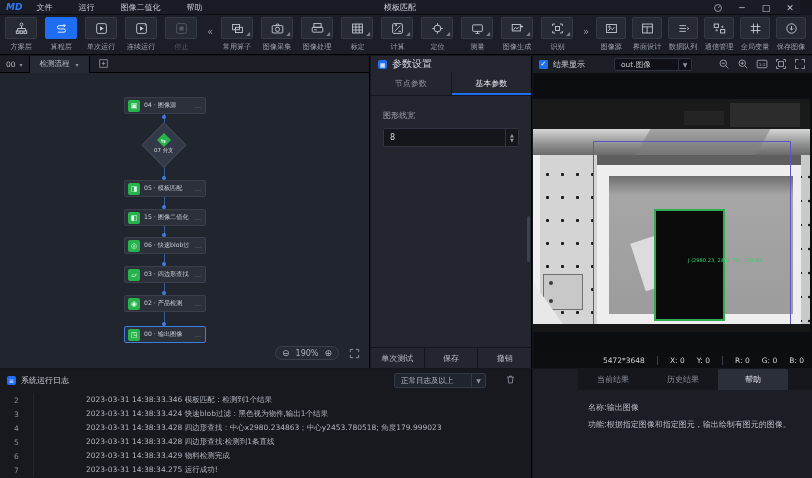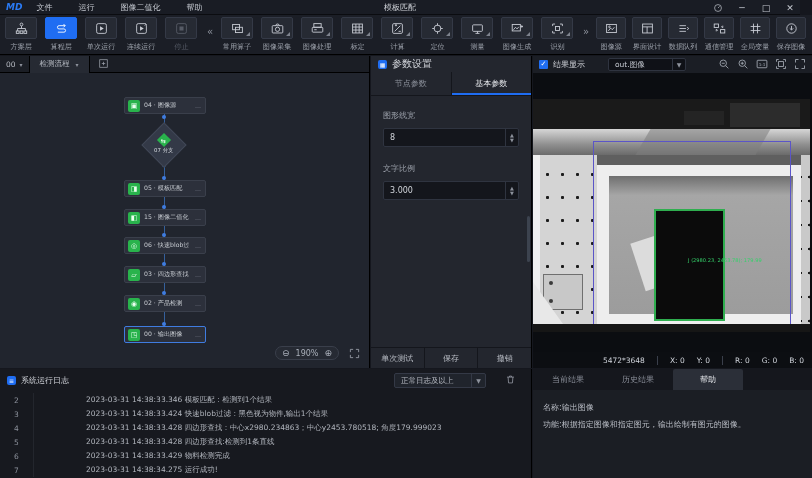--- a/index.html
+++ b/index.html
@@ -83,7 +83,7 @@
   .r-head { height:17px; display:flex; align-items:center; padding:0 6px; gap:5px; background:#1b1e25; }
   .checkbox { width:9px; height:9px; background:#1f6df2; border-radius:1px; color:#fff; font-size:7px; line-height:9px; text-align:center; flex:none; }
   .r-title { font-size:8px; color:#d2d5db; }
-  .r-dd { margin-left:18px; width:78px; height:13px; background:#0f1117; border:1px solid #2f3440; border-radius:2px; display:flex; align-items:center; }
+  .r-dd { margin-left:24px; width:78px; height:13px; background:#0f1117; border:1px solid #2f3440; border-radius:2px; display:flex; align-items:center; }
   .r-dd-val { flex:1; font-size:7.5px; color:#c6cad2; padding-left:6px; }
   .r-dd-caret { width:13px; height:100%; border-left:1px solid #2f3440; display:flex; align-items:center; justify-content:center; color:#8d929c; font-size:6px; }
   .r-icons { margin-left:auto; display:flex; gap:7px; }

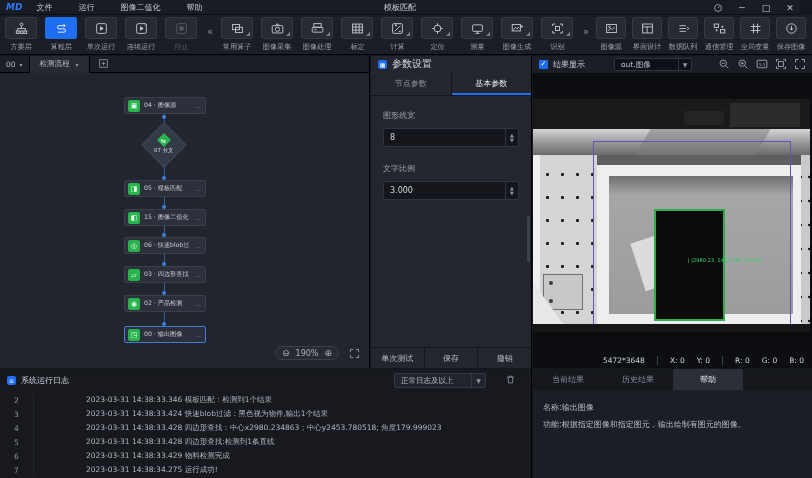--- a/index.html
+++ b/index.html
@@ -462,16 +462,6 @@
               </span>
      </div>
    </div>
-          <div class="p-field">
-     <div class="p-label">文字比例</div>
-     <div class="p-inputrow">
-       <span class="p-input">3.000</span>
-       <span class="p-spin">
-                <span>▲</span>
-                <span>▼</span>
-              </span>
-     </div>
-   </div>
         </div>
       <div class="p-scroll"></div>
       <div class="p-footer" id="p-footer">

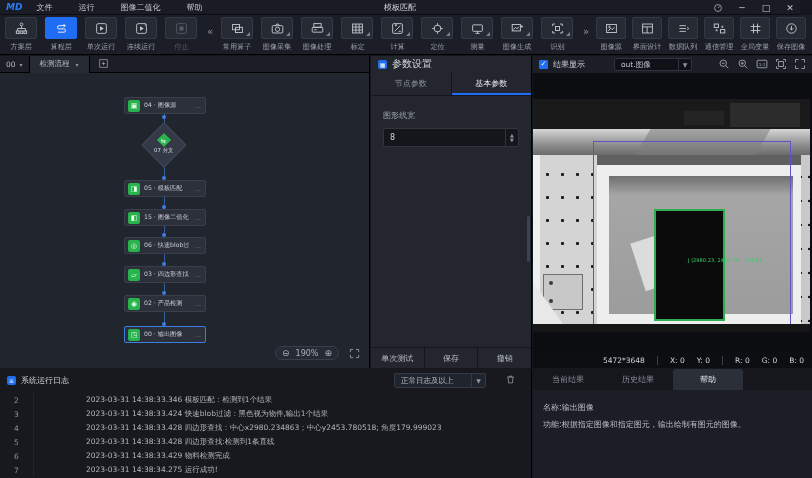--- a/index.html
+++ b/index.html
@@ -126,7 +126,7 @@
   .log-row { height:14px; display:flex; align-items:center; font-size:7.5px; color:#b2b6be; }
   .log-row .lno { width:34px; text-align:center; color:#8d929c; flex:none; border-right:1px solid #23262d; height:100%; display:flex; align-items:center; justify-content:center; }
   .log-row .ltext { padding-left:52px; white-space:nowrap; }
-  .help-panel { position:absolute; left:533px; top:0; right:0; bottom:0; background:#1b1e24; }
+  .help-panel { position:absolute; left:533px; top:0; right:0; bottom:0; background:#1b1e24;padding-left:45px; }
   .r-tabs { display:flex; height:21px; background:#15171d; }
   .r-tab { width:70px; display:flex; align-items:center; justify-content:center; font-size:8px; color:#8d929c; }
   .r-tab.active { background:#2b2f38; color:#e4e6ea; border-radius:2px 2px 0 0; }

